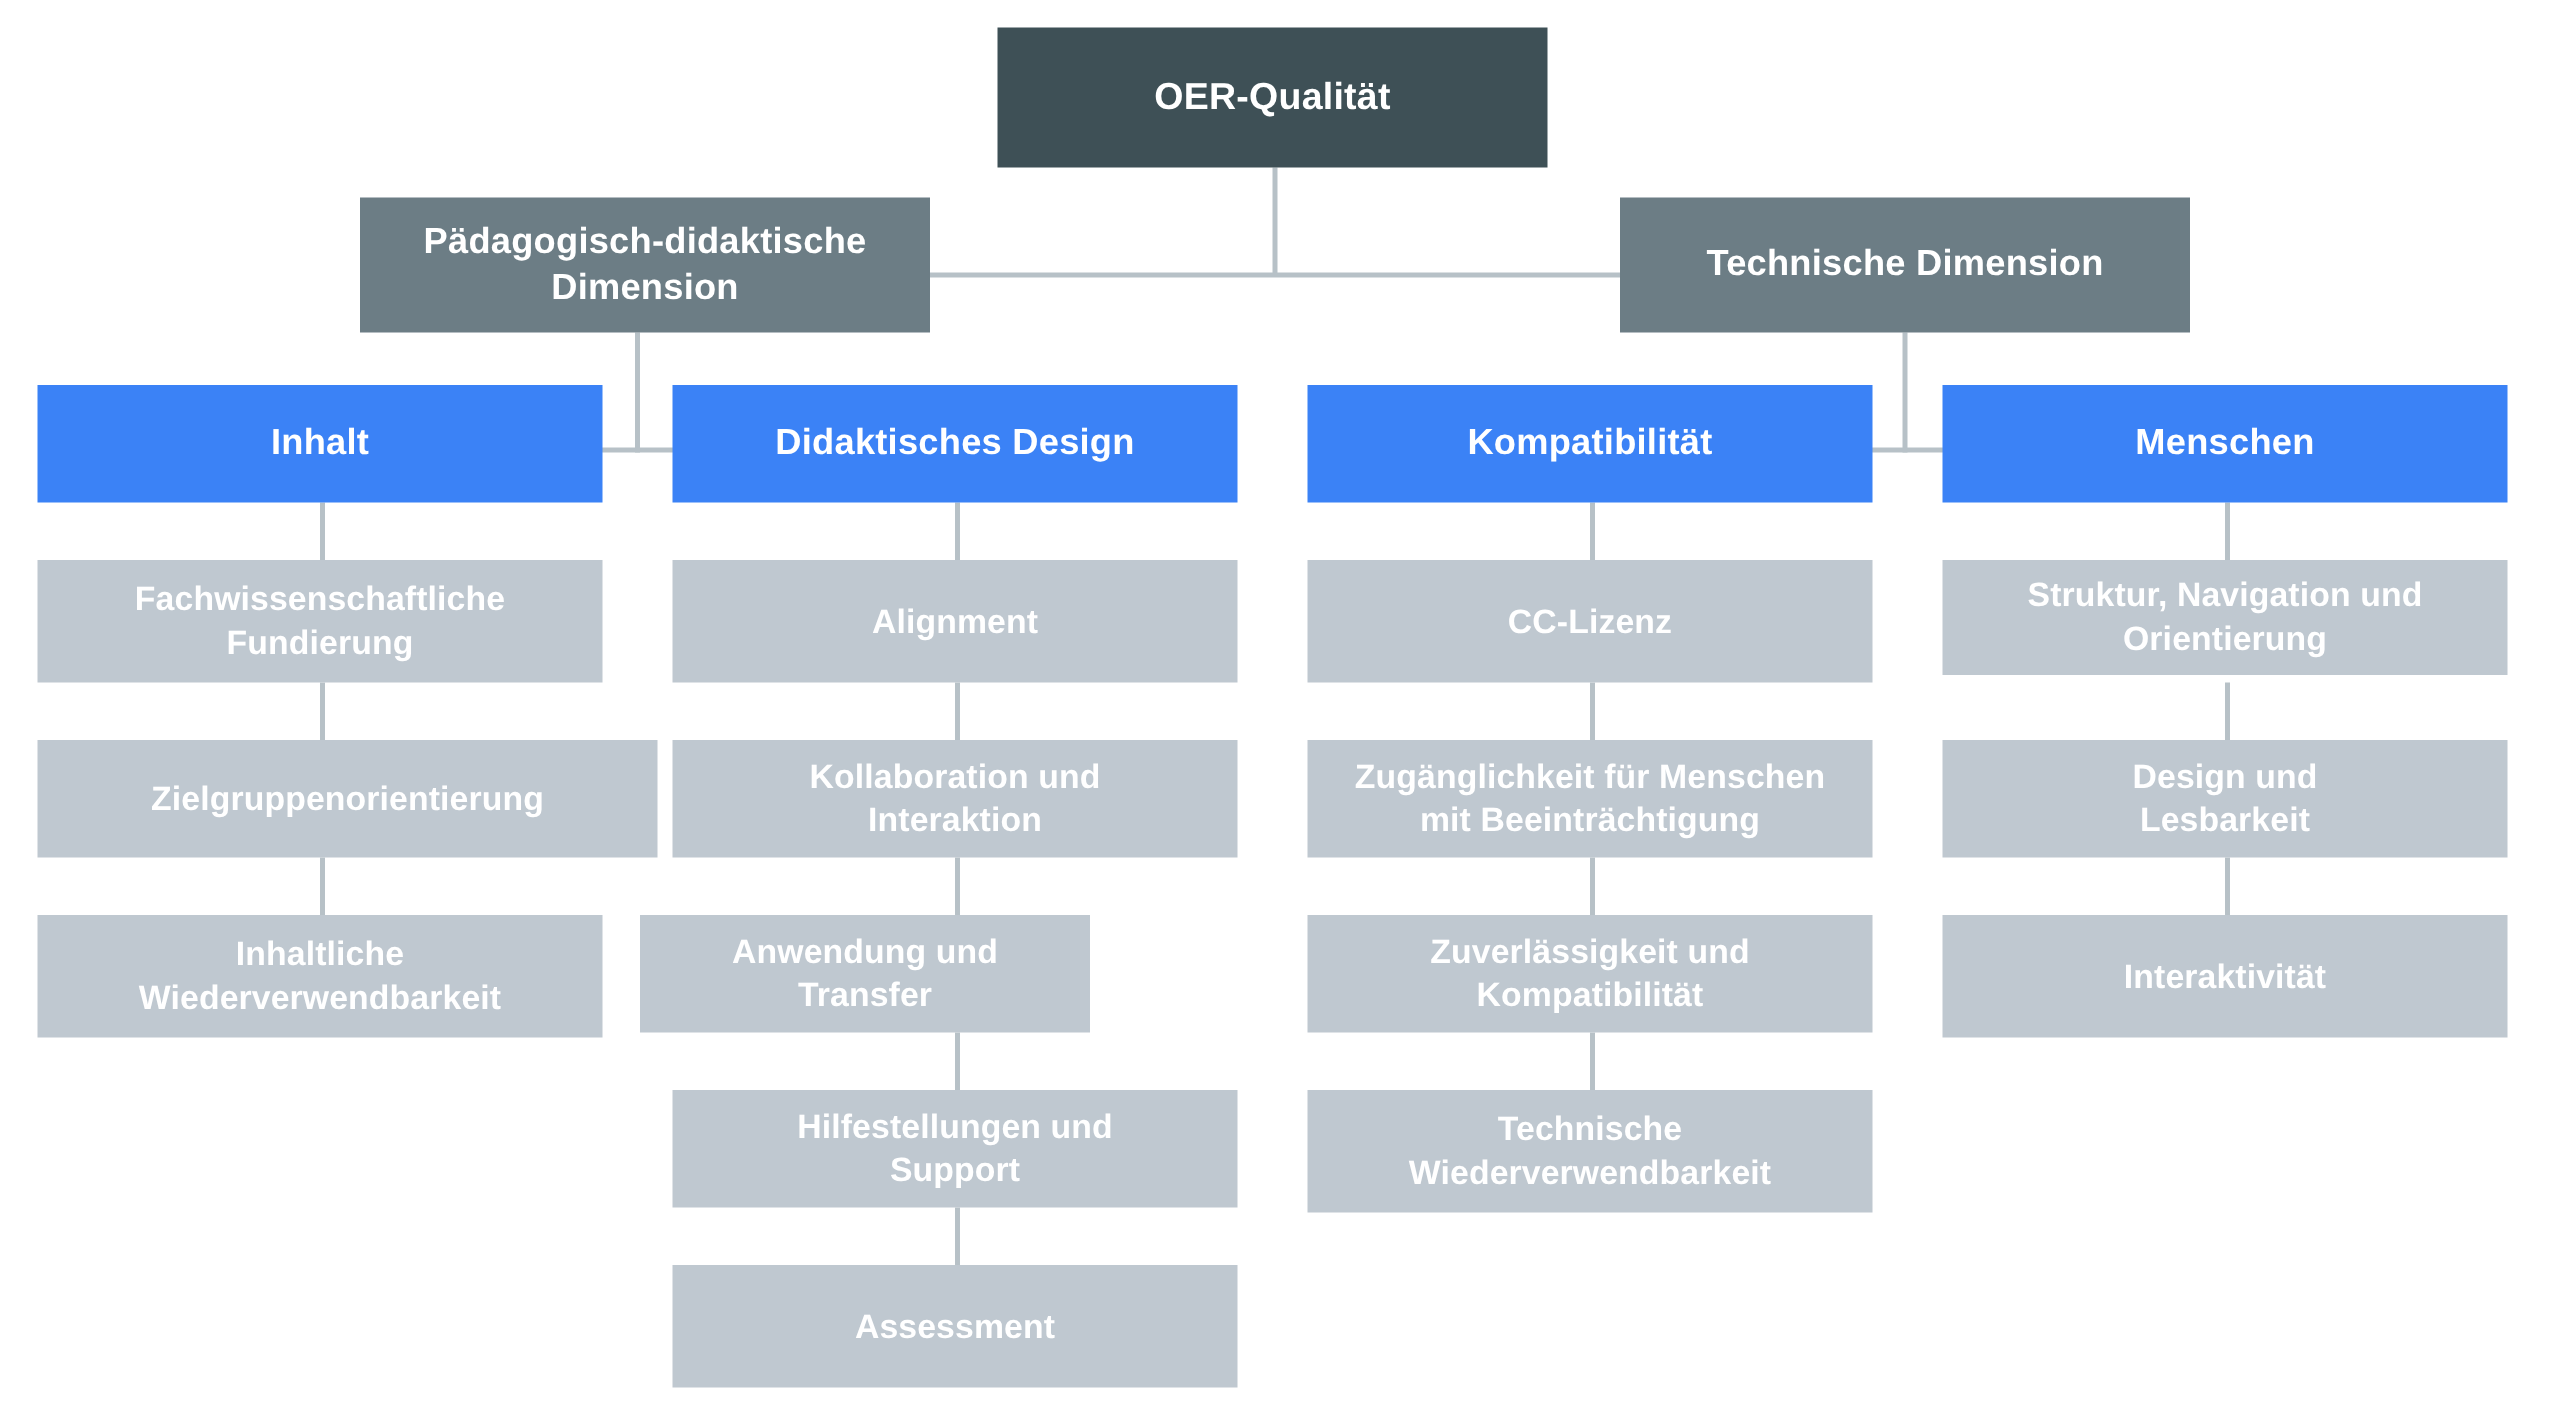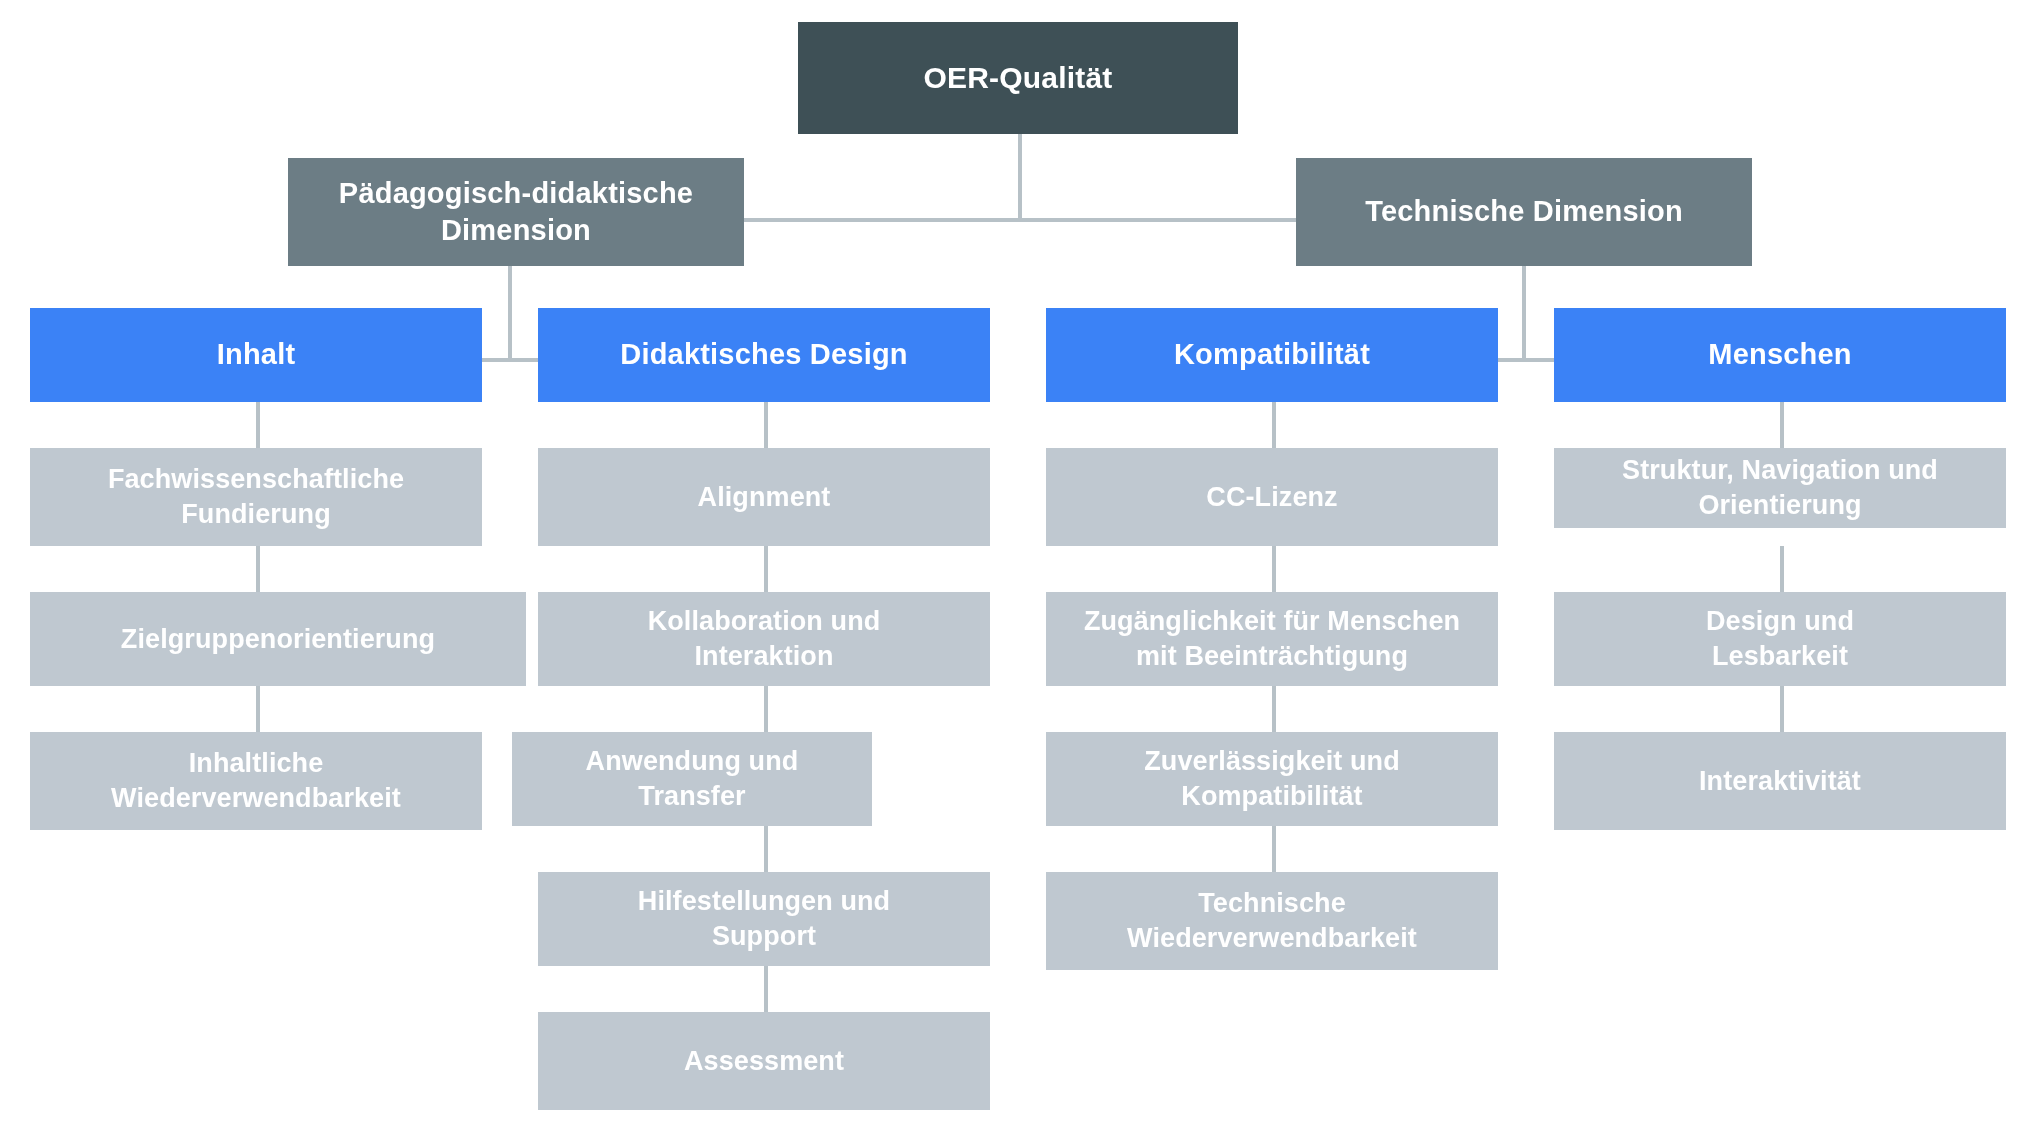--- a/index.html
+++ b/index.html
@@ -173,7 +173,7 @@
 Wiederverwendbarkeit</span>
   </div>
 
-  <div class="node lvl-leaf" style="left:1554px; top:448px; width:452px; height:80px;">
+  <div class="node lvl-leaf" style="left:1554px; top:448px; width:452px; height:92px;">
     <span class="node-label">Struktur, Navigation und
 Orientierung</span>
   </div>

